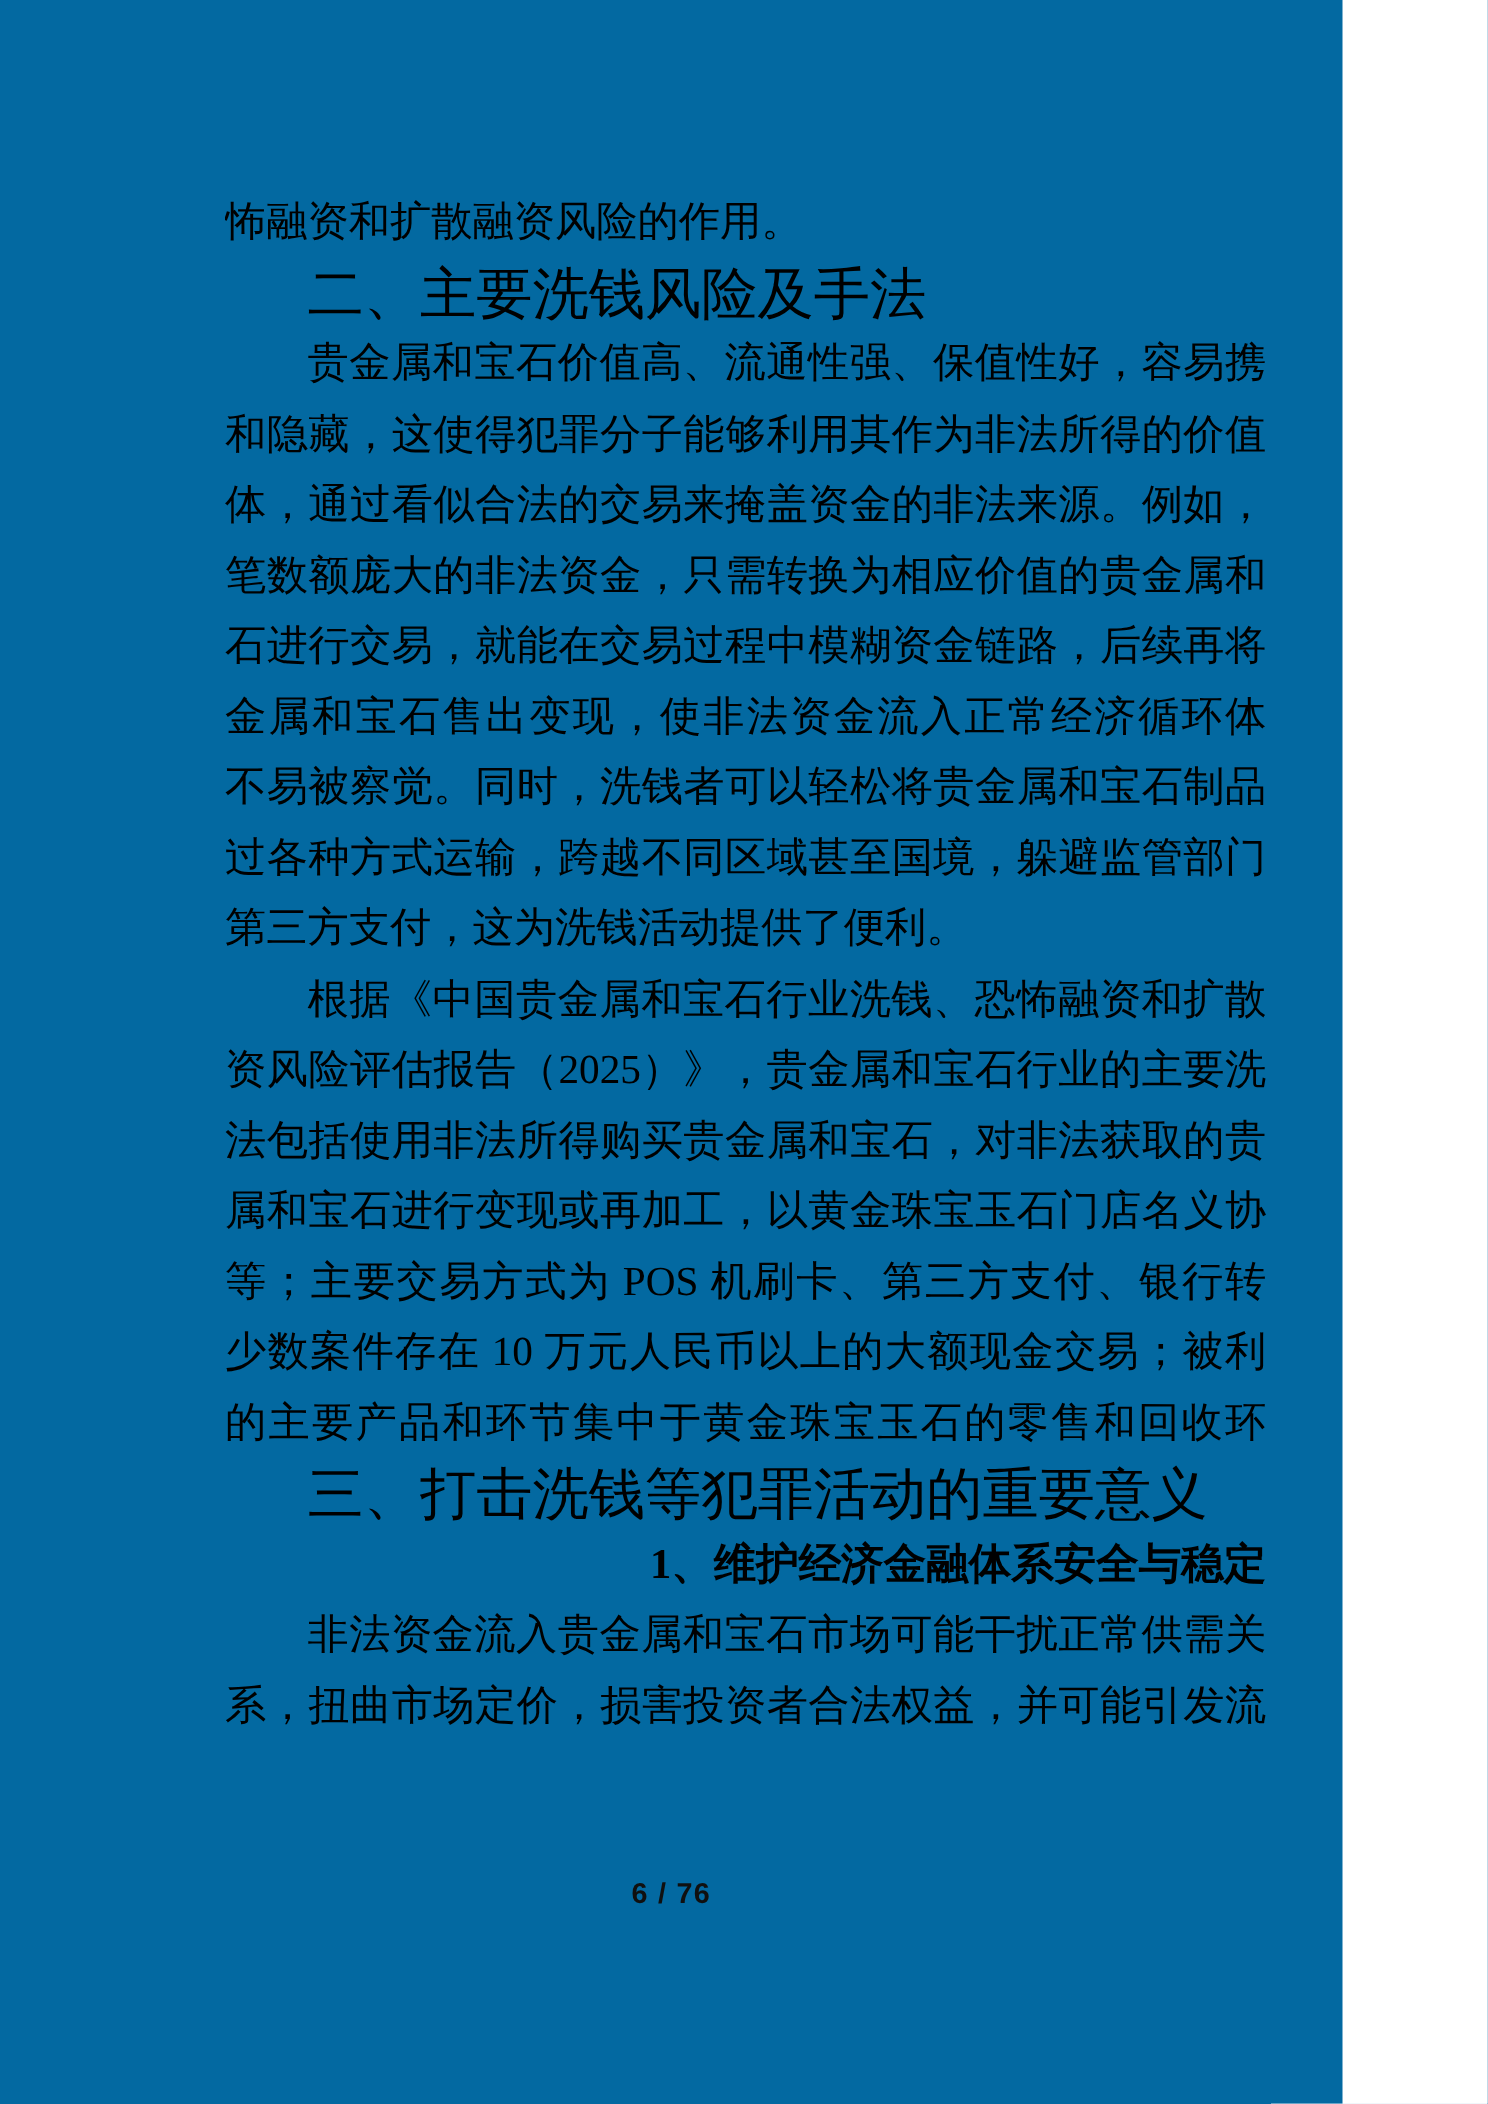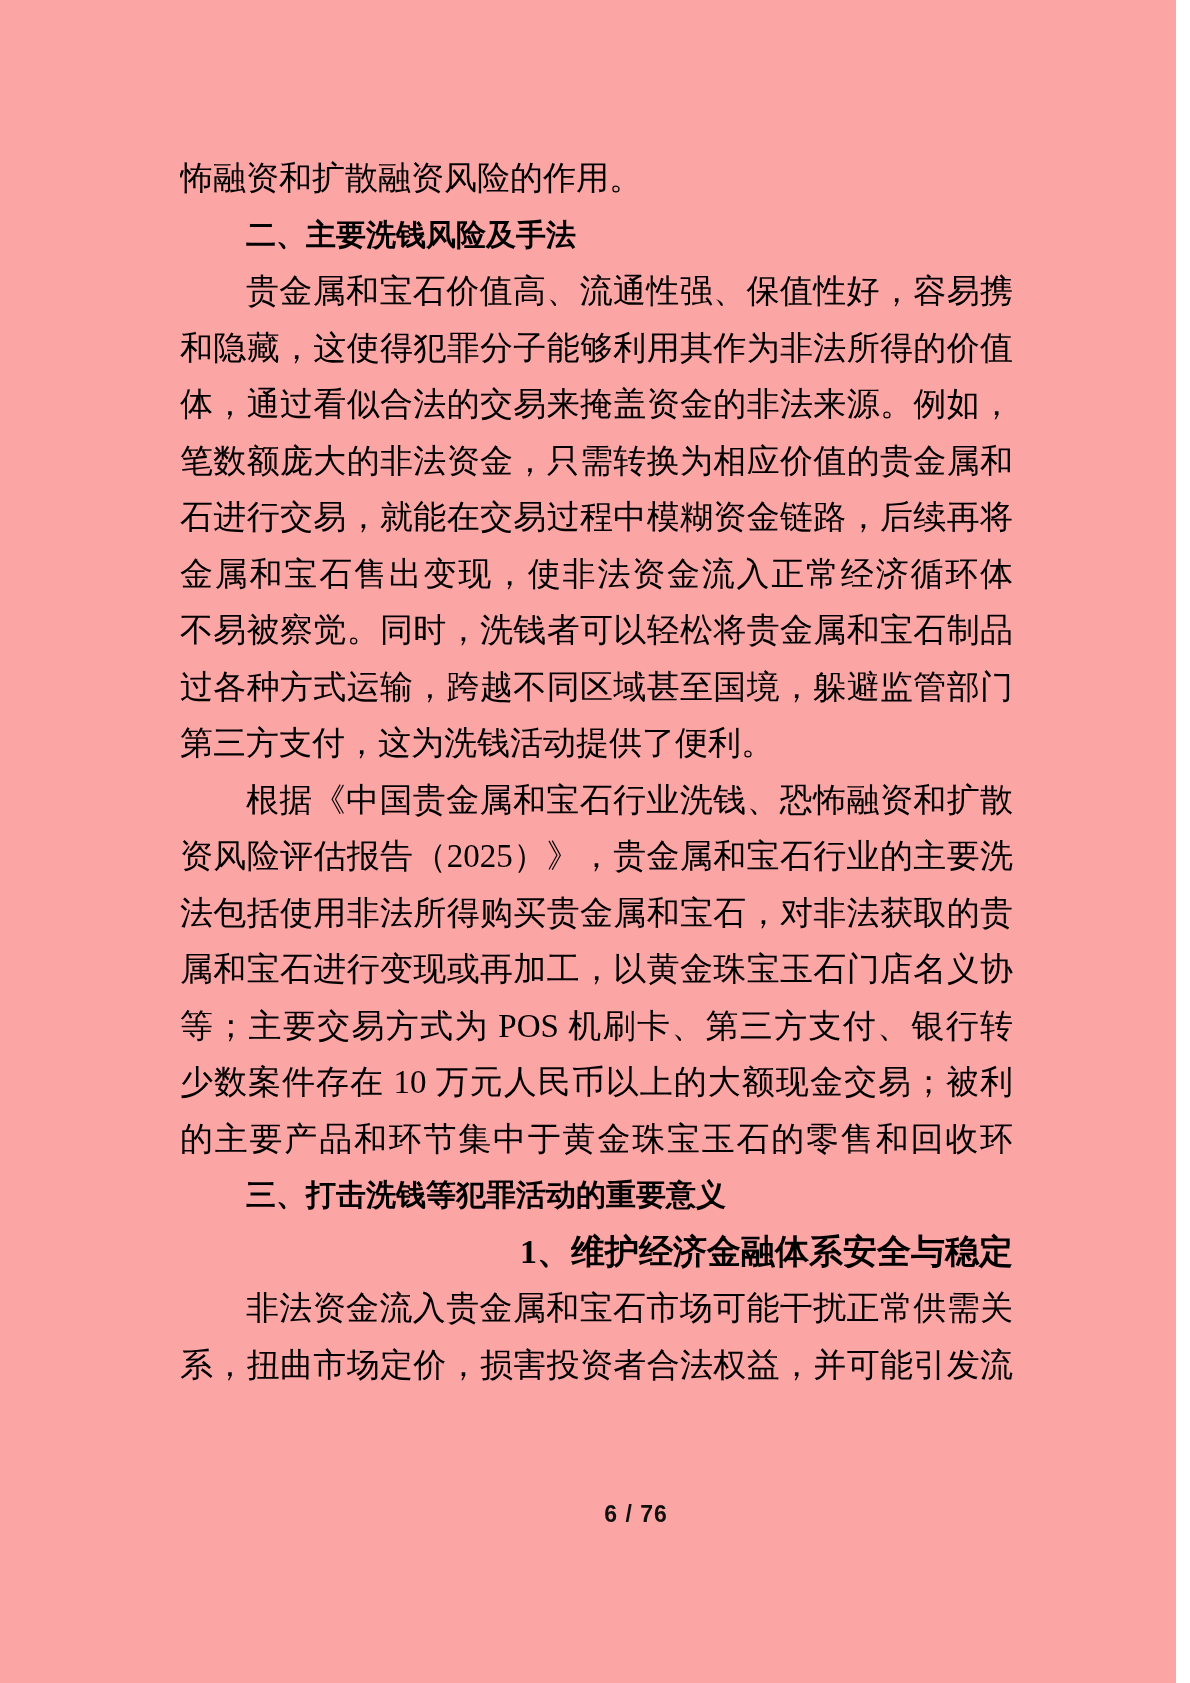--- a/index.html
+++ b/index.html
@@ -9,9 +9,9 @@
   }
   .page {
     position: relative;
-    width: 1176px;
+    width: 1074px;
     height: 1683px;
-    background: #fca5a5;
+    background: #0369a1;
     overflow: hidden;
   }
   .content {

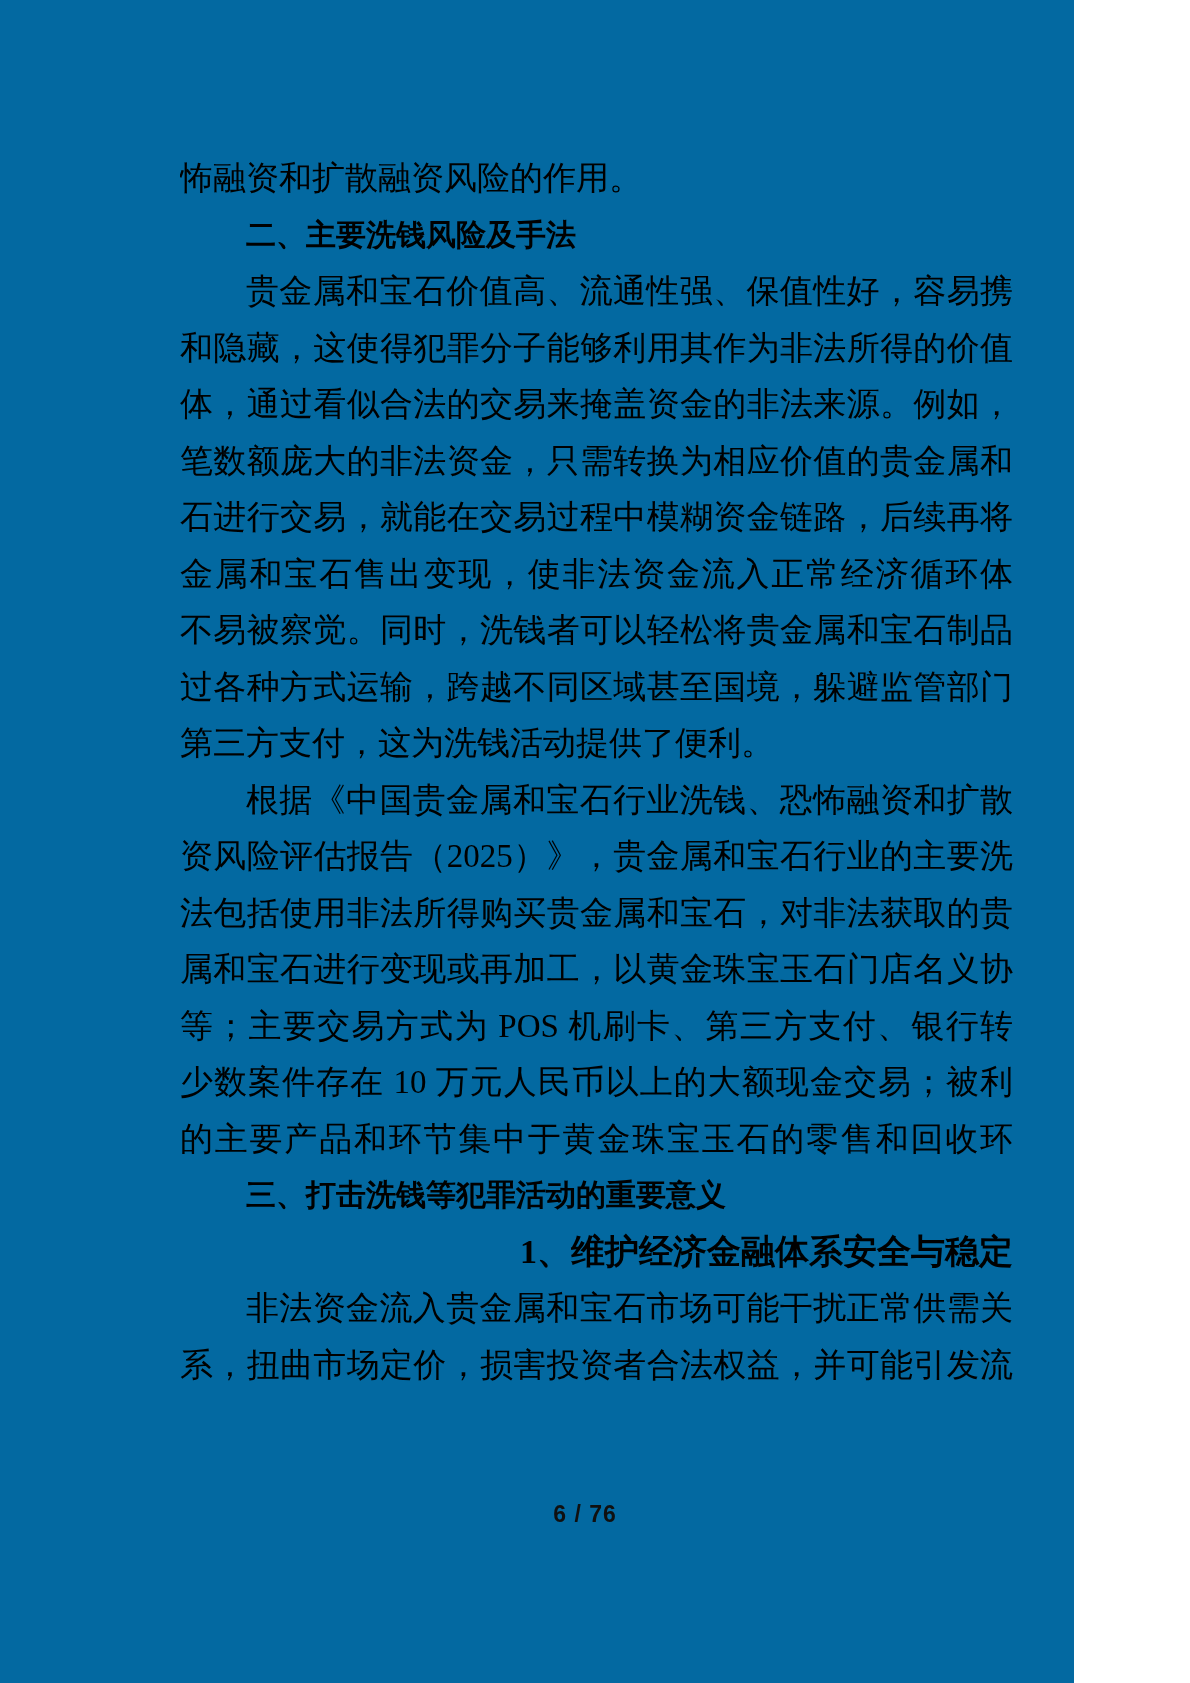--- a/index.html
+++ b/index.html
@@ -40,8 +40,8 @@
   }
   .line.h2 {
     font-family: "Liberation Sans", "DejaVu Sans", sans-serif;
-    font-weight: 700;
-    font-size: 30px;
+    font-weight: 400;
+    font-size: 45px;
   }
   .line.h3 {
     font-family: "Liberation Serif", "DejaVu Serif", serif;

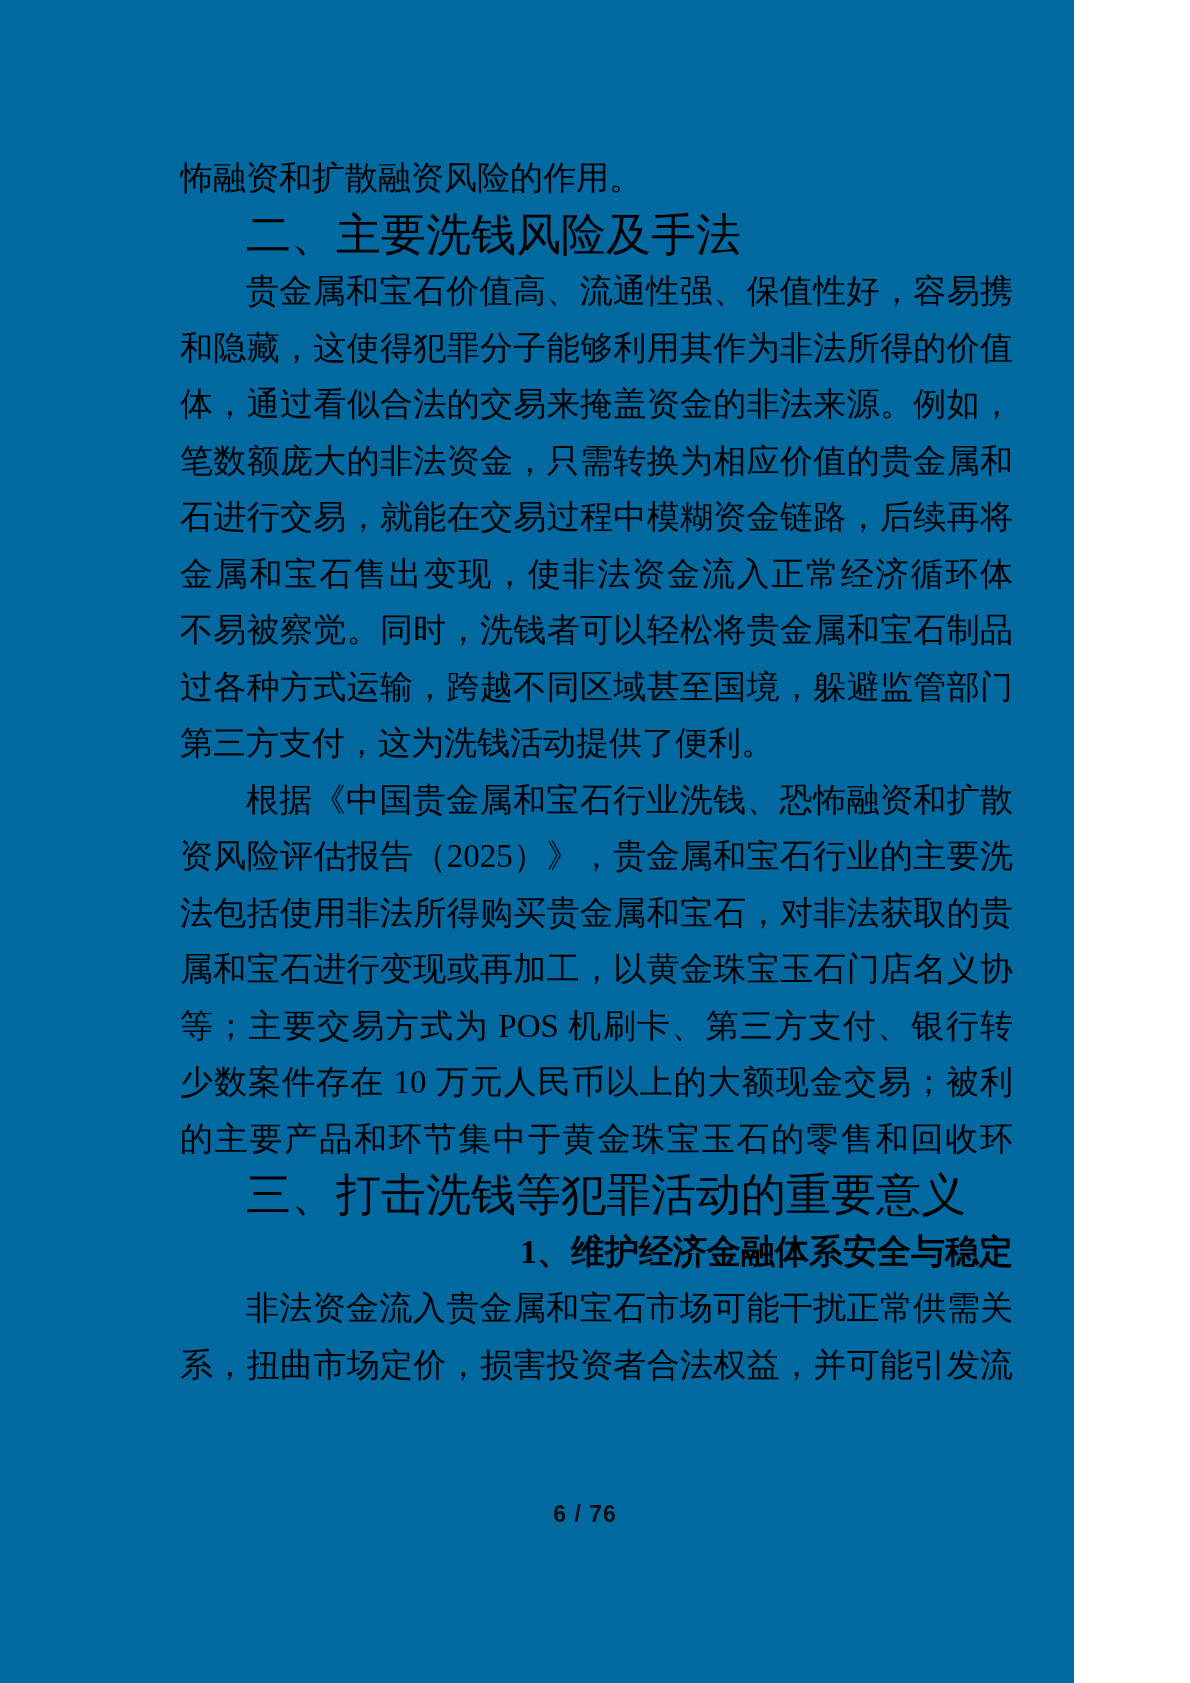--- a/index.html
+++ b/index.html
@@ -60,7 +60,6 @@
     font-size: 23px;
     color: #101010;
     letter-spacing: 1px;
-    margin-left: 48px;
   }
 </style>
 </head>

